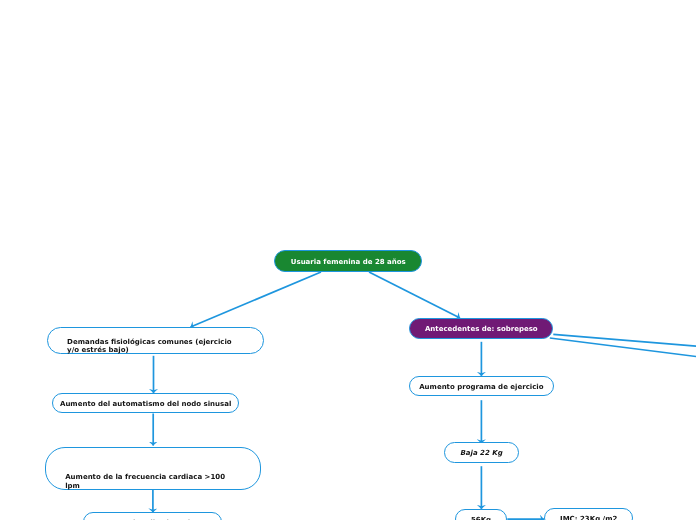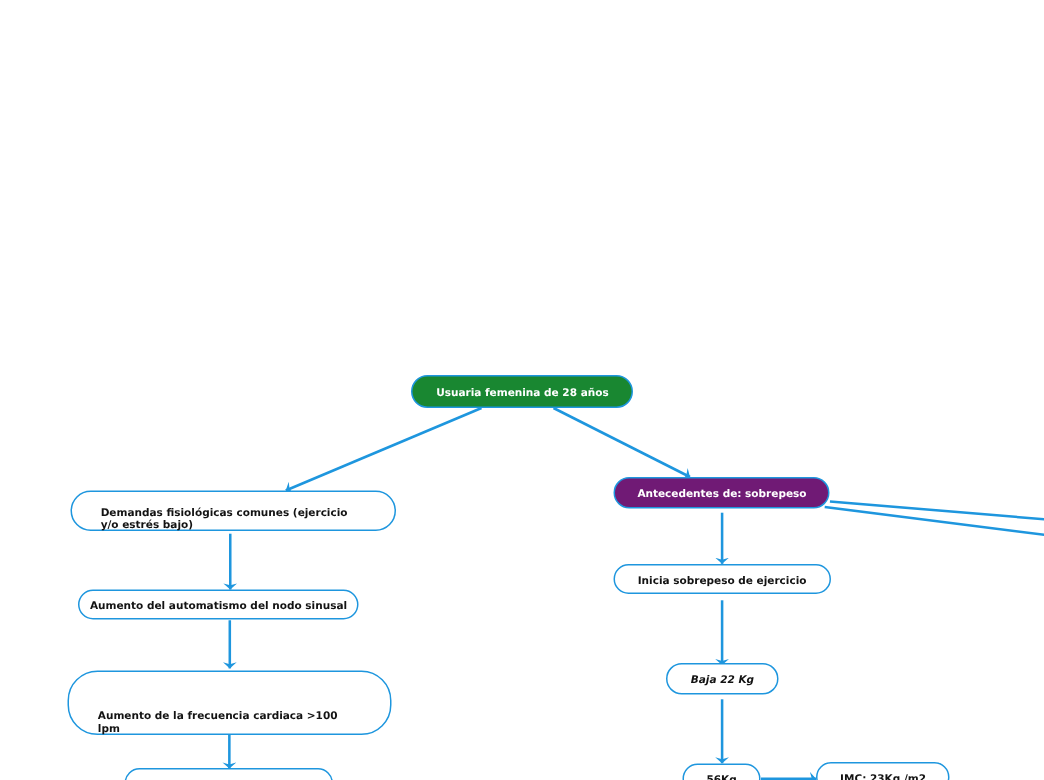--- a/index.html
+++ b/index.html
@@ -67,7 +67,7 @@
         <span class="lbl">Antecedentes de: sobrepeso</span>
       </div>
       <div class="node center" style="left: 409.2px; top: 375.9px; width: 144.4px; height: 20.4px;">
-        <span class="lbl">Inicia sobrepeso de ejercicio</span>
+        <span class="lbl">Aumento programa de ejercicio</span>
       </div>
       <div class="node center" style="left: 444.3px; top: 442.4px; width: 74.6px; height: 20.5px; font-style: italic;">
         <span class="lbl">Baja 22 Kg</span>

